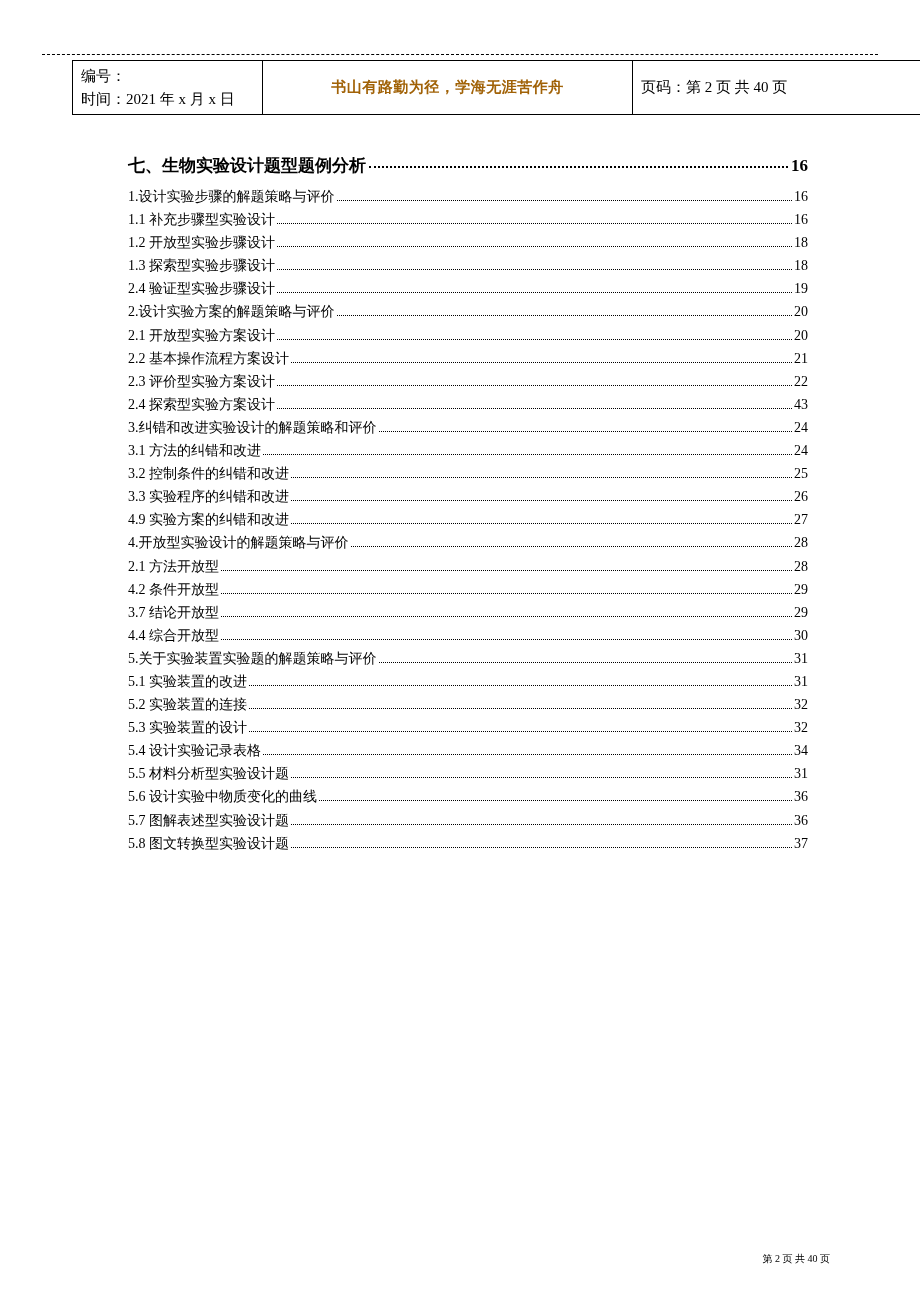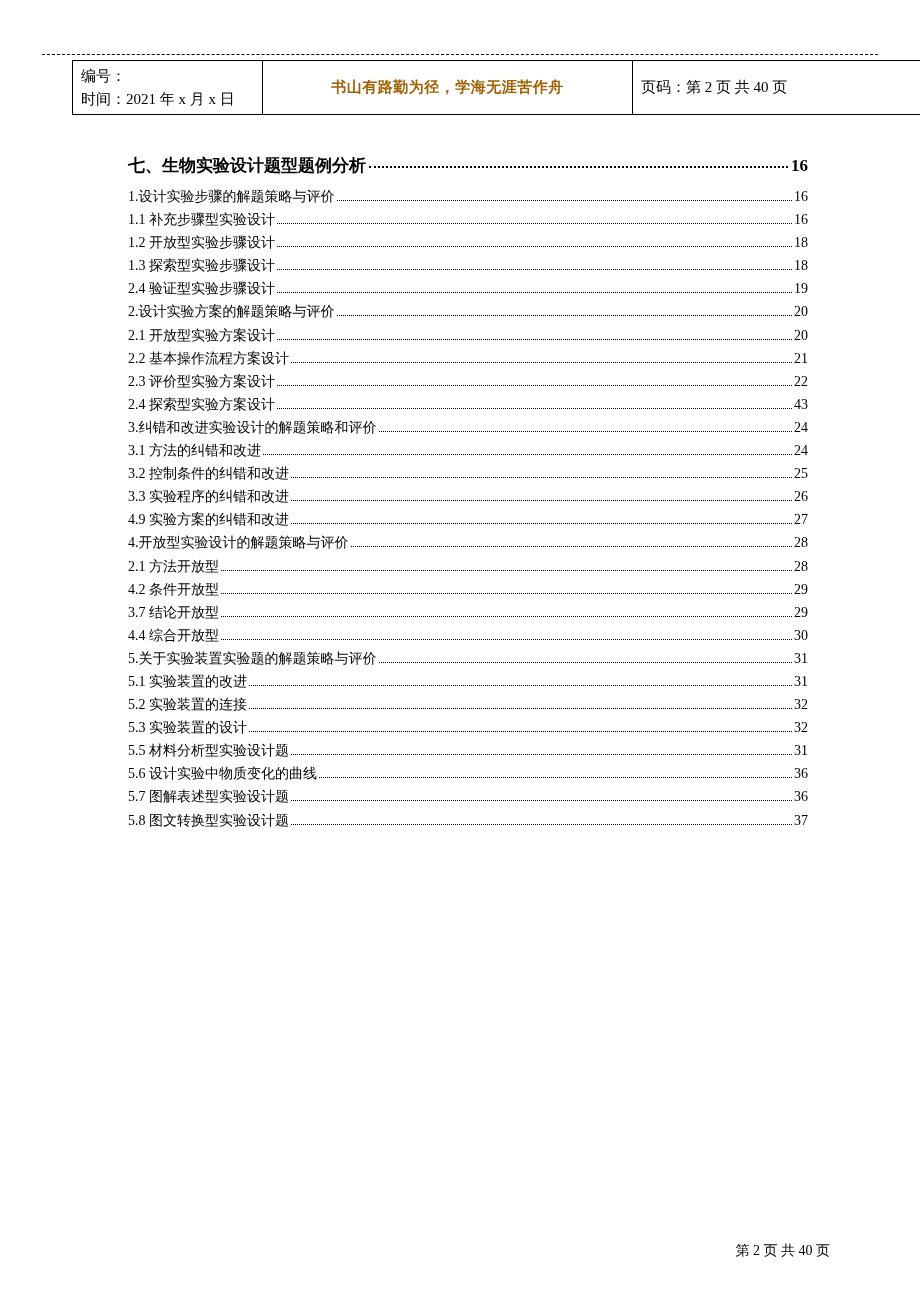--- a/index.html
+++ b/index.html
@@ -235,6 +235,11 @@
         <span class="page">32</span>
       </div>
       <div class="toc-item">
+        <span class="title">5.4 设计实验记录表格</span>
+        <span class="dots"></span>
+        <span class="page">34</span>
+      </div>
+      <div class="toc-item">
         <span class="title">5.5 材料分析型实验设计题</span>
         <span class="dots"></span>
         <span class="page">31</span>

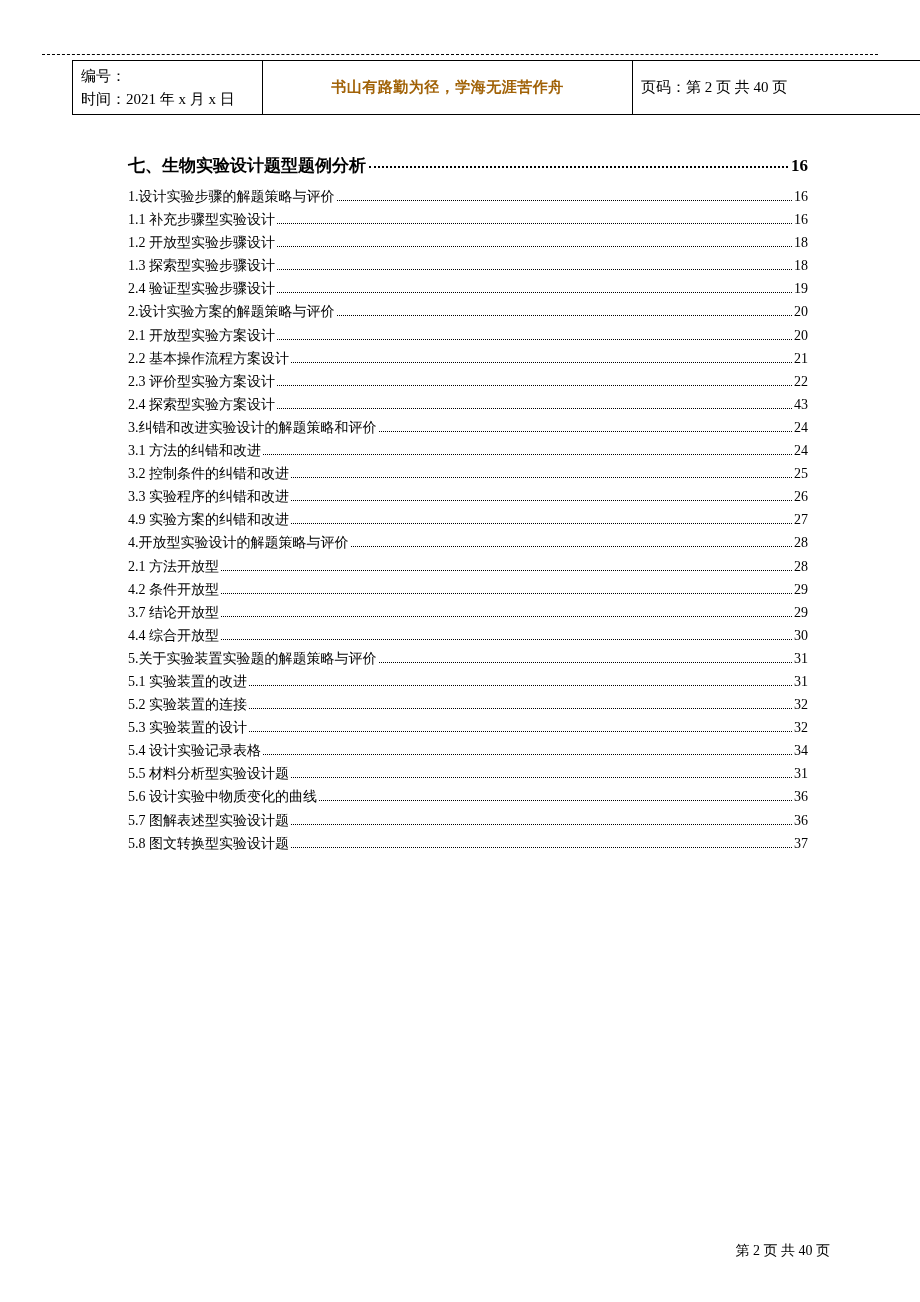--- a/index.html
+++ b/index.html
@@ -83,9 +83,9 @@
     .toc-item .page { flex-shrink: 0; }
     .footer {
       position: absolute;
-      bottom: 42px;
+      bottom: 36px;
       right: 90px;
-      font-size: 14px;
+      font-size: 10px;
       font-family: Liberation Serif, serif;
     }
   </style>

